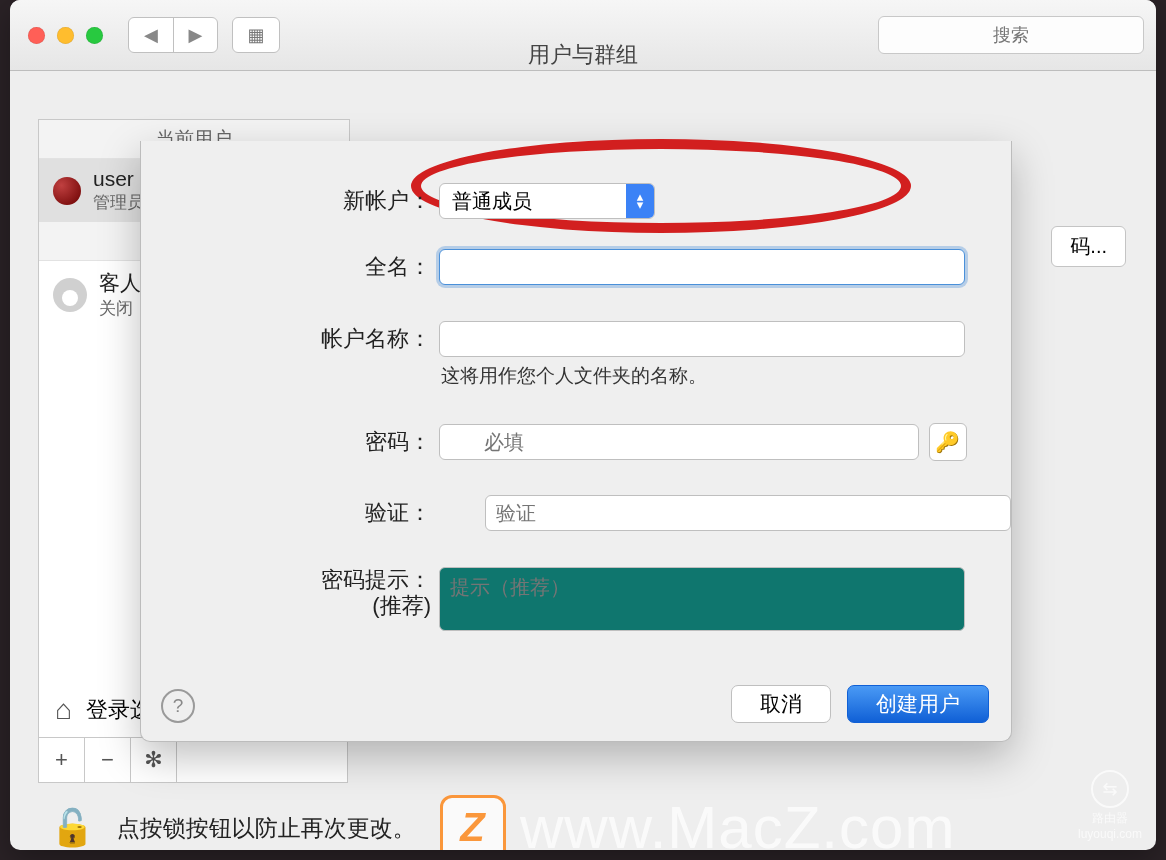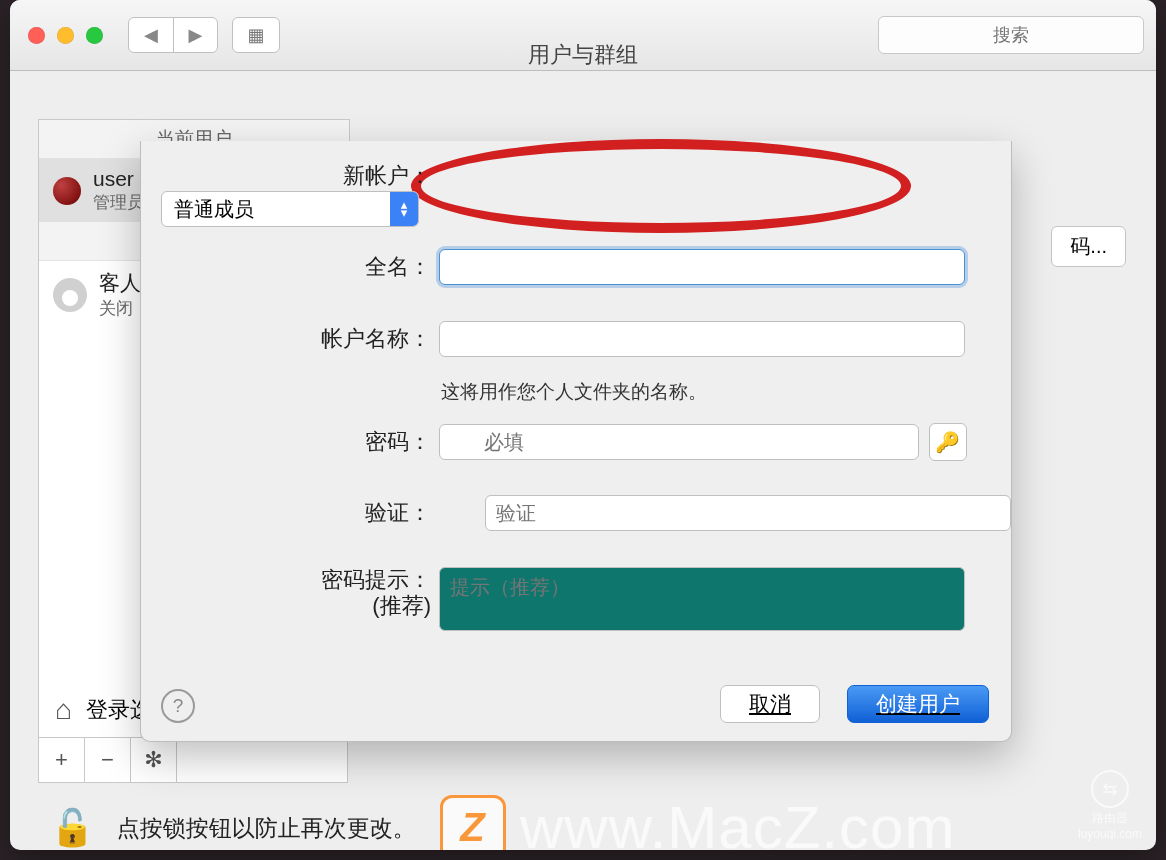--- a/index.html
+++ b/index.html
@@ -468,7 +468,7 @@
 
       <div class="annot"></div>
 
-      <div class="form-row" style="top:20px;left:0;flex-direction:column;">
+      <div class="form-row" style="top:42px;left:0;">
         <div class="form-label">新帐户：</div>
         <div class="form-select-wrap">
           <select class="mac">

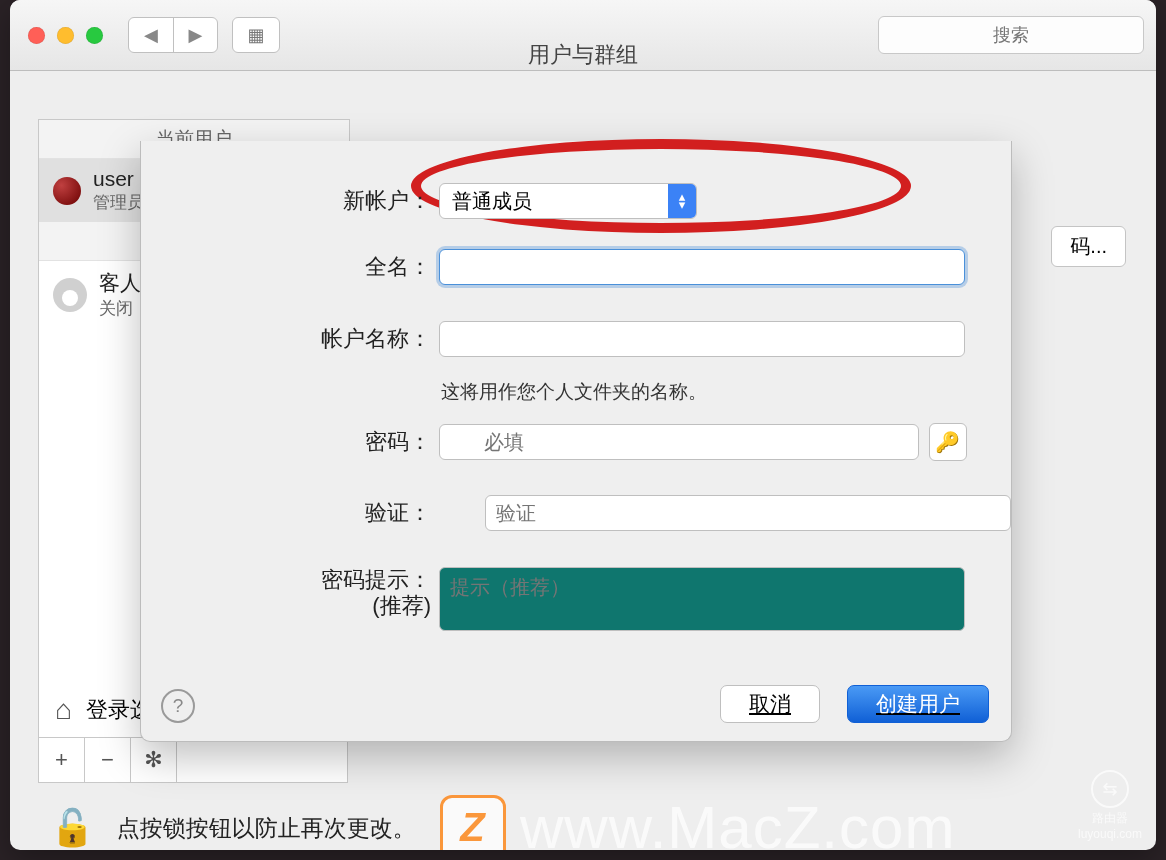--- a/index.html
+++ b/index.html
@@ -250,7 +250,7 @@
     display:inline-block;
   }
   select.mac {
-    width: 258px;
+    width: 216px;
     height: 36px;
     font-size: 20px;
     padding-left: 12px;

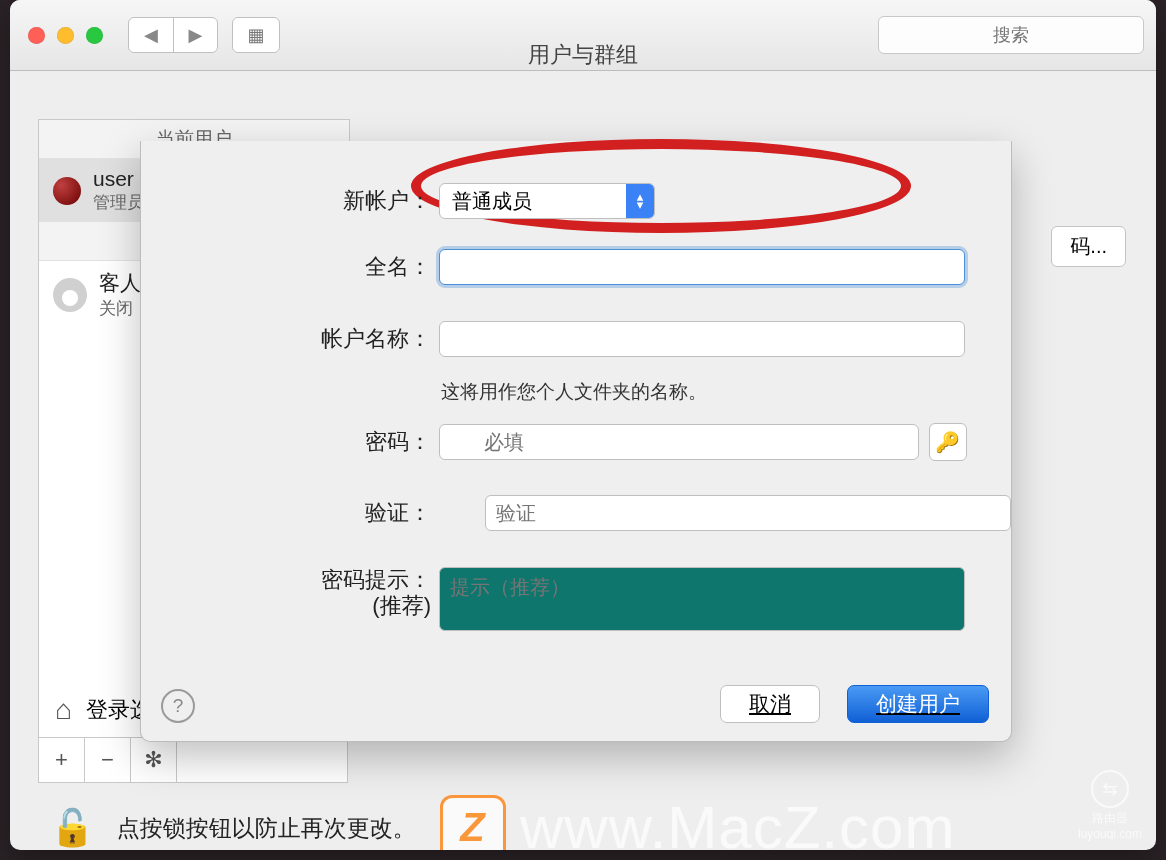--- a/index.html
+++ b/index.html
@@ -487,7 +487,7 @@
         <div class="form-label">帐户名称：</div>
         <input class="mac" style="width: 526px;" value="">
       </div>
-      <div class="form-row" style="top:238px;left:300px;">
+      <div class="form-row" style="top:222px;left:300px;">
         <div class="help-text">这将用作您个人文件夹的名称。</div>
       </div>
 

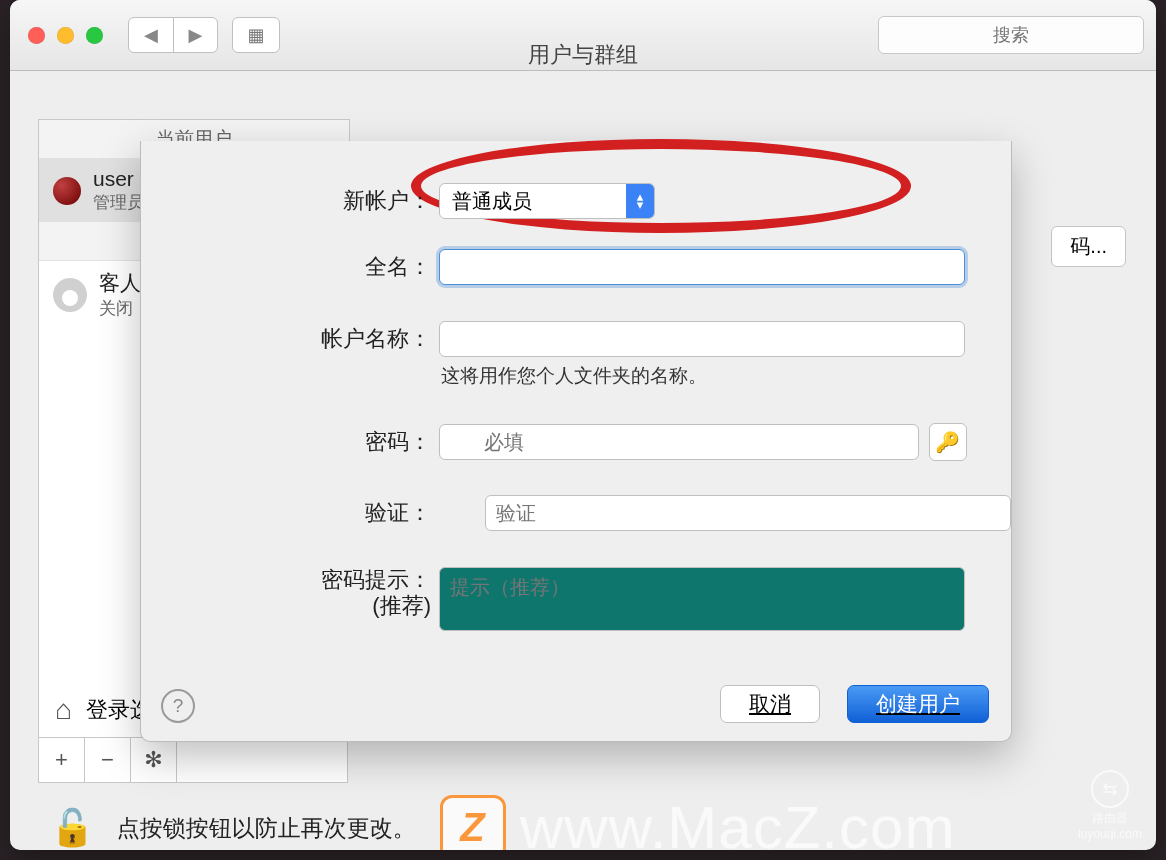--- a/index.html
+++ b/index.html
@@ -323,8 +323,7 @@
     right:22px;
     bottom:18px;
     display:flex;
-    gap:27px;
-    text-decoration:underline;
+    gap:16px;
   }
   .btn {
     height:38px;

